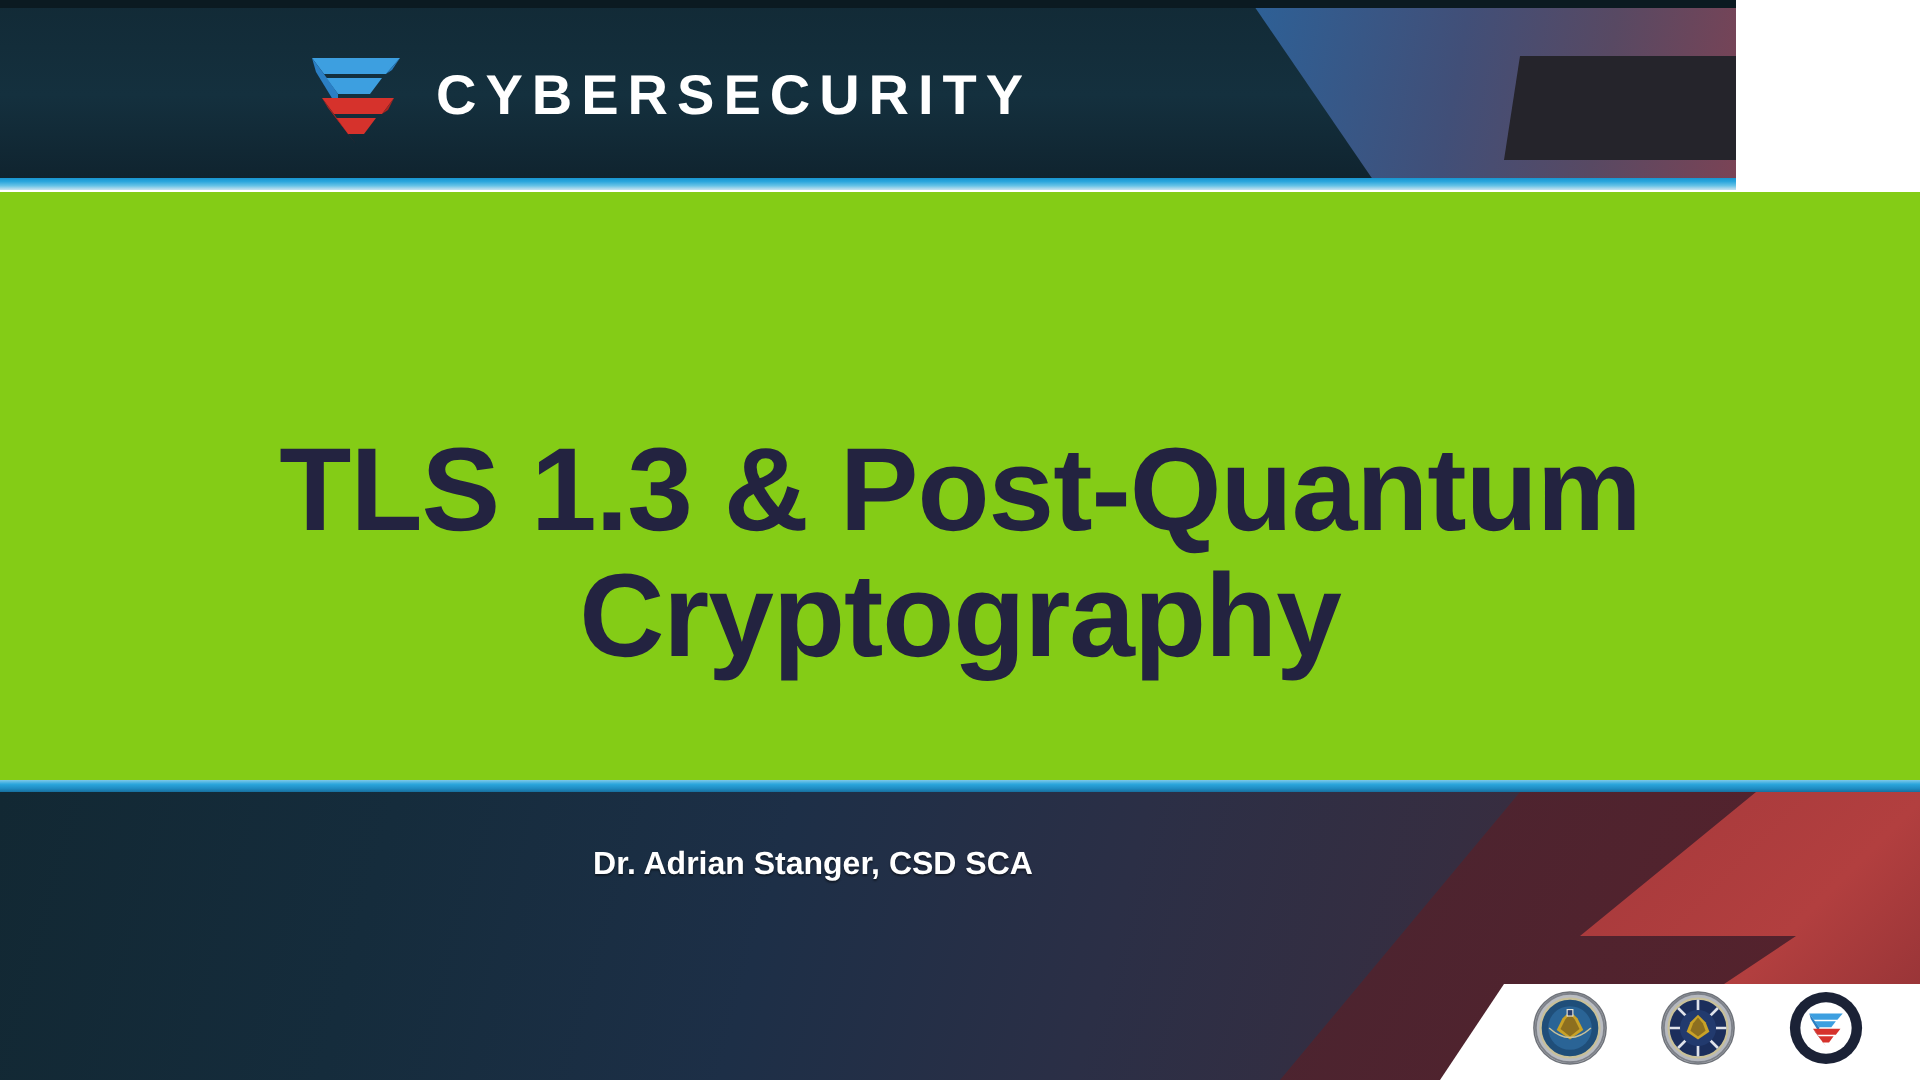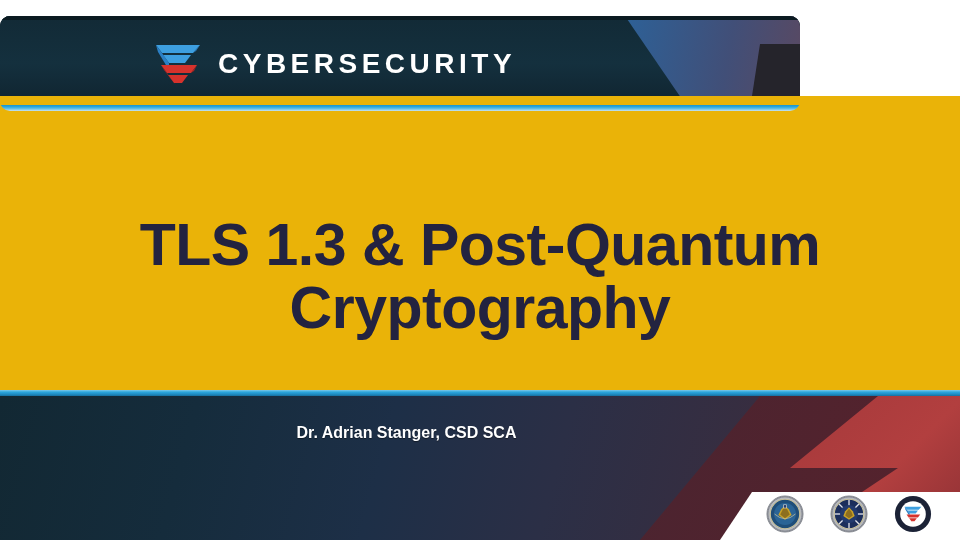--- a/index.html
+++ b/index.html
@@ -22,12 +22,11 @@
   
   .header {
     position: absolute;
-    left: 0; top: 16px;
-    width: 800px;
+    left: 0; top: 0;
+    width: 868px;
     height: 95px;
     overflow: hidden;
     background: #0f2027;
-    border-radius: 10px;
   }
   .header-topstrip {
     position: absolute;

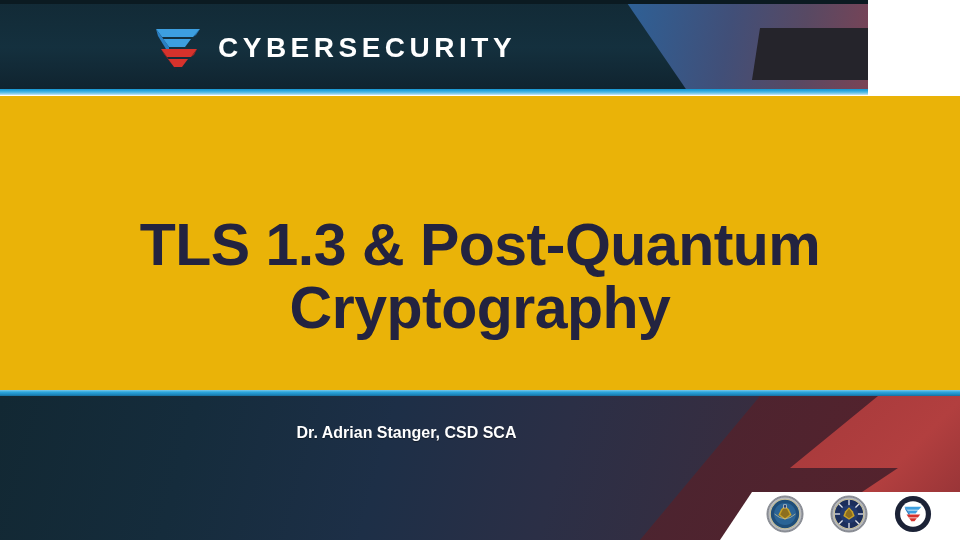--- a/index.html
+++ b/index.html
@@ -115,7 +115,7 @@
     left: 0; top: 96px;
     width: 960px;
     height: 294px;
-    background: #eab308;
+    background: #84cc16;
   }
   .title {
     position: absolute;

